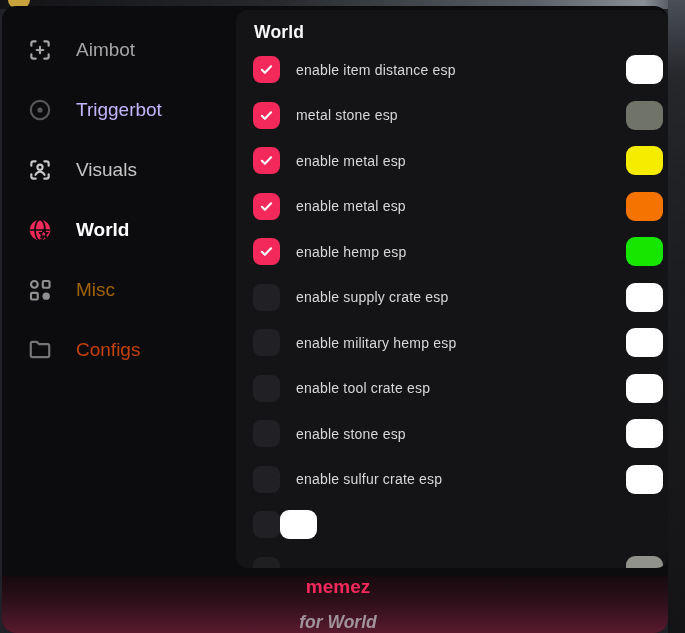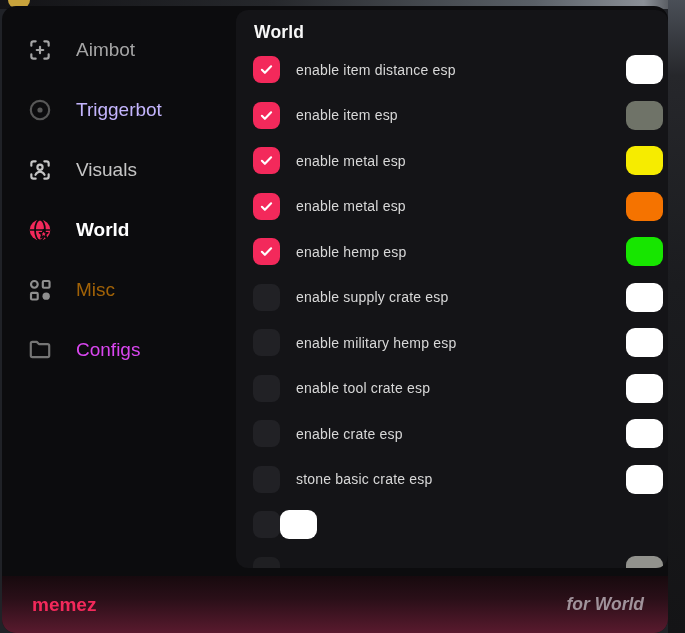--- a/index.html
+++ b/index.html
@@ -155,7 +155,7 @@
         <path d="M5.5 12.5l4.2 4.2L18.5 7.5" fill="none" stroke="#ffffff" stroke-width="3" stroke-linecap="round" stroke-linejoin="round"></path>
       </svg>
     </span>
-    <span class="row-label">enable item esp</span>
+    <span class="row-label">metal stone esp</span>
     <span class="swatch" style="background: rgb(111, 115, 104);"></span>
   </div>
 

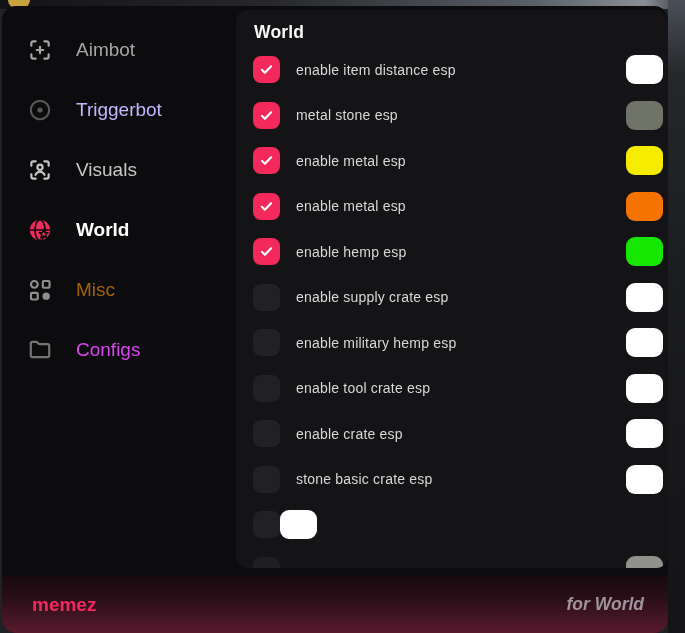--- a/index.html
+++ b/index.html
@@ -132,7 +132,7 @@
             <path d="M3.5 17V6a1.5 1.5 0 0 1 1.5-1.5h4l2 2h8A1.5 1.5 0 0 1 20.5 8v9a1.5 1.5 0 0 1-1.5 1.5H5A1.5 1.5 0 0 1 3.5 17z"></path>
           </svg>
         </span>
-    <span class="side-label" style="color: #d946ef;">Configs</span>
+    <span class="side-label" style="color: #c2410c;">Configs</span>
   </div>
 </nav>
 

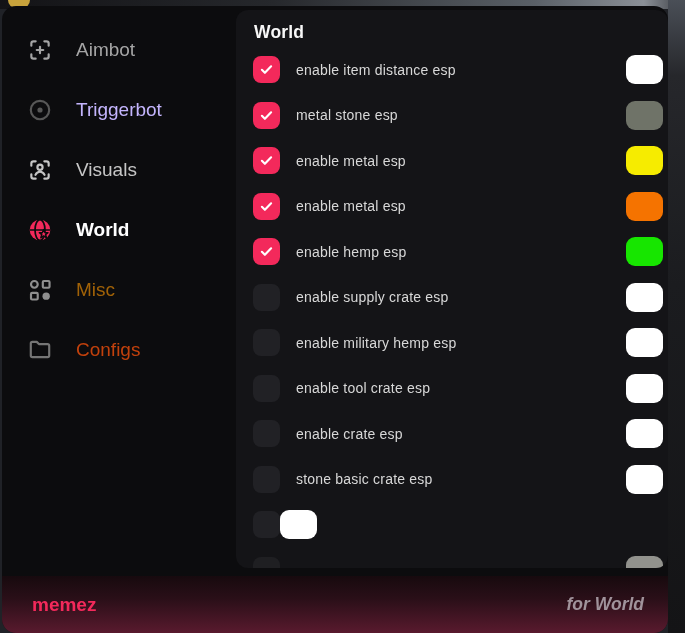--- a/index.html
+++ b/index.html
@@ -217,7 +217,7 @@
     <span class="checkbox">
       
     </span>
-    <span class="row-label">enable crate esp</span>
+    <span class="row-label">enable stone esp</span>
     <span class="swatch" style="background: rgb(255, 255, 255);"></span>
   </div>
 

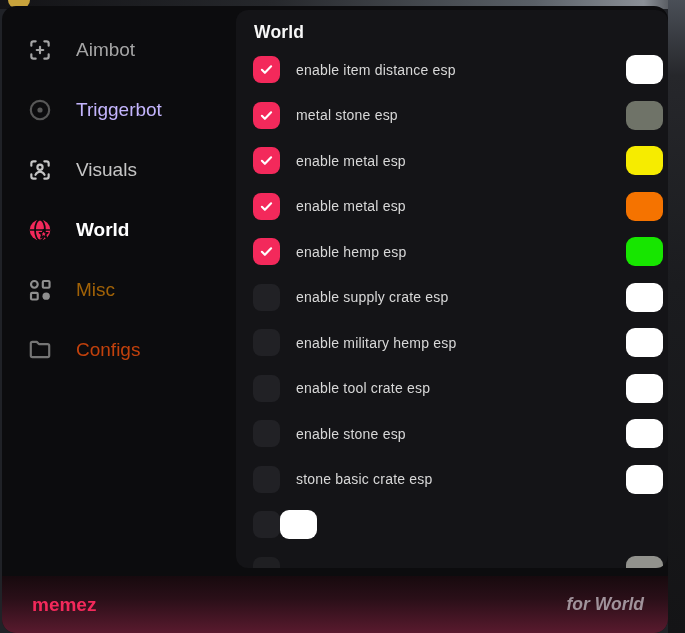--- a/index.html
+++ b/index.html
@@ -225,7 +225,7 @@
     <span class="checkbox">
       
     </span>
-    <span class="row-label">stone basic crate esp</span>
+    <span class="row-label">enable sulfur crate esp</span>
     <span class="swatch" style="background: rgb(255, 255, 255);"></span>
   </div>
 

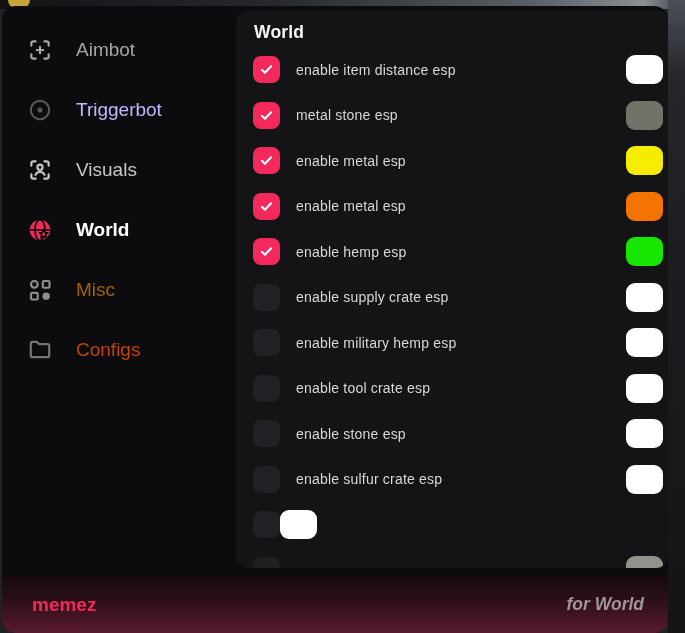--- a/index.html
+++ b/index.html
@@ -48,7 +48,7 @@
   .footer { position:absolute; left:0; bottom:0; width:666px; height:57px;
     background:linear-gradient(180deg,#170a0e 0%,#2a0f18 40%,#591a2e 100%);
     display:flex; align-items:center; justify-content:space-between;
-    padding:0 24px 0 30px; }
+    padding:0 24px 0 30px;flex-direction:column; }
   .brand { font-size:19px; font-weight:700; color:var(--accent,#f3295b); }
   .tagline { font-size:17.5px; font-style:italic; font-weight:600; color:#a0939b; }
 </style>

